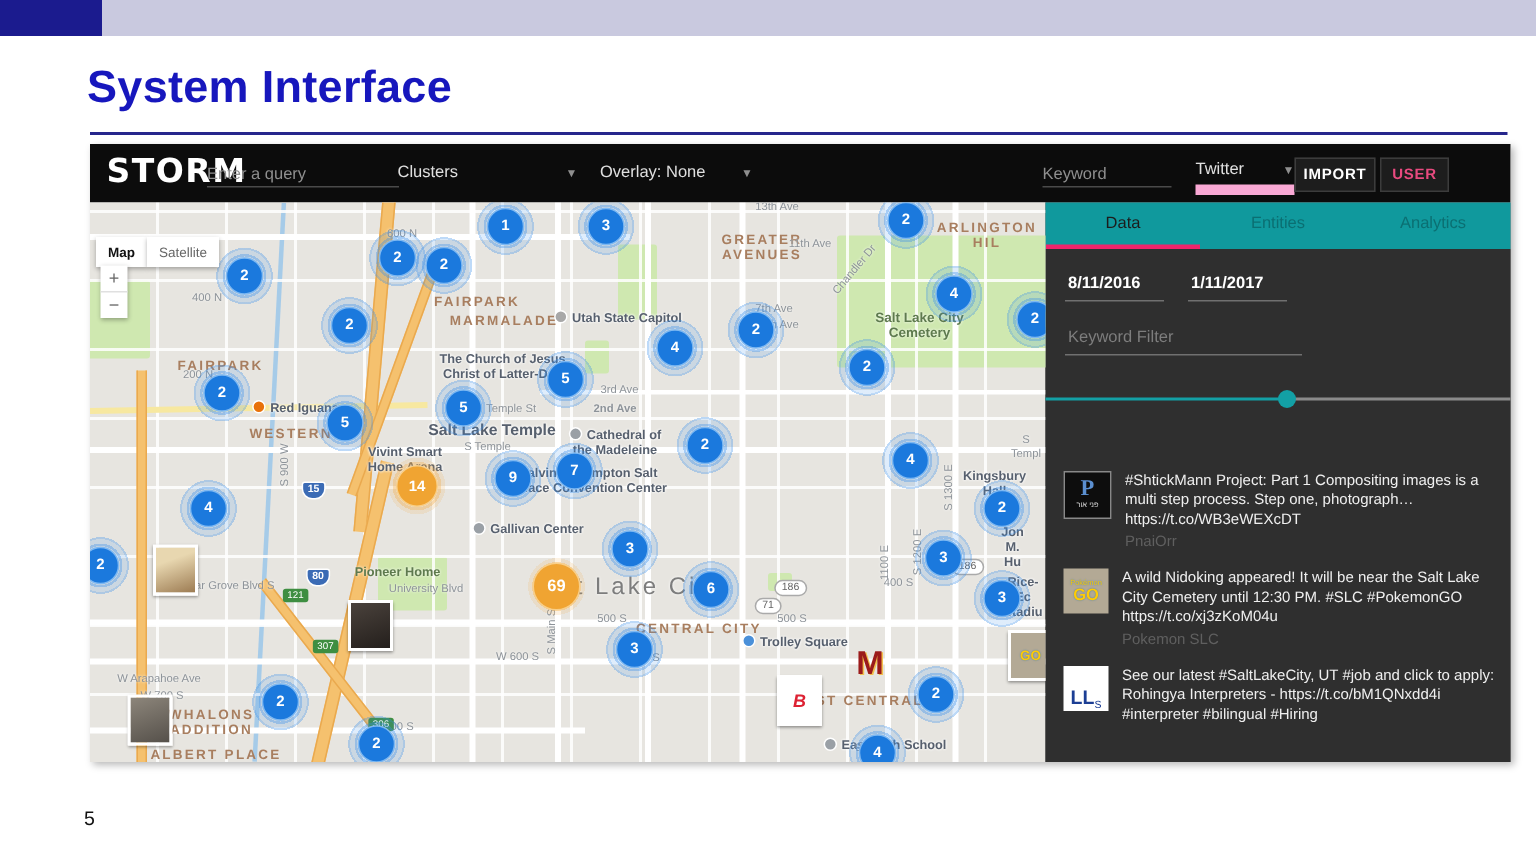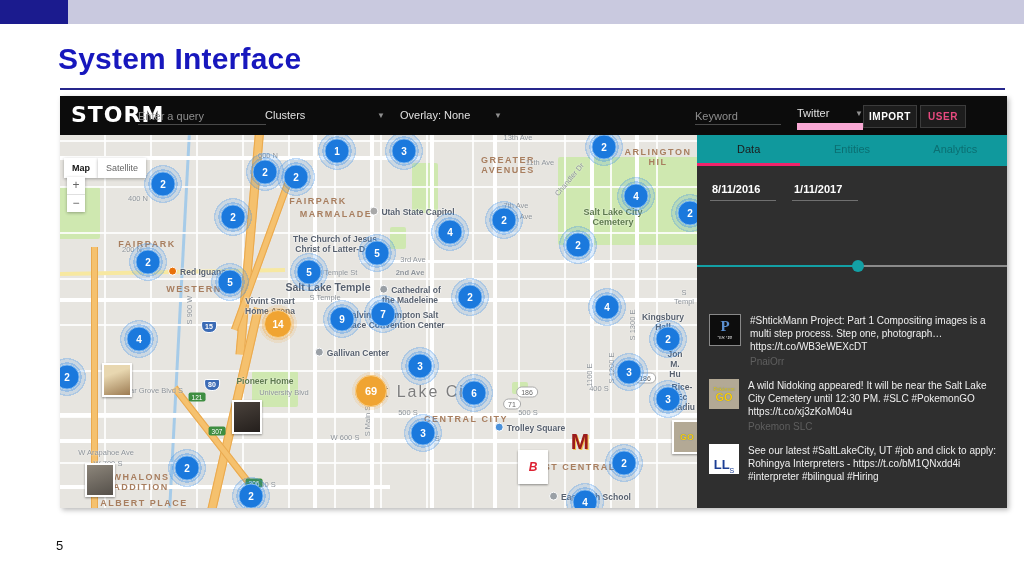--- a/index.html
+++ b/index.html
@@ -405,6 +405,7 @@
       <div class="pbody">
         <input class="pdate pdate1" type="text" value="8/11/2016" style="">
         <input class="pdate pdate2" type="text" value="1/11/2017" style="">
+        <input class="kfilter" type="text" placeholder="Keyword Filter" style="">
         <div class="slider">
           <div class="track-f"></div>
           <div class="track-e"></div>

